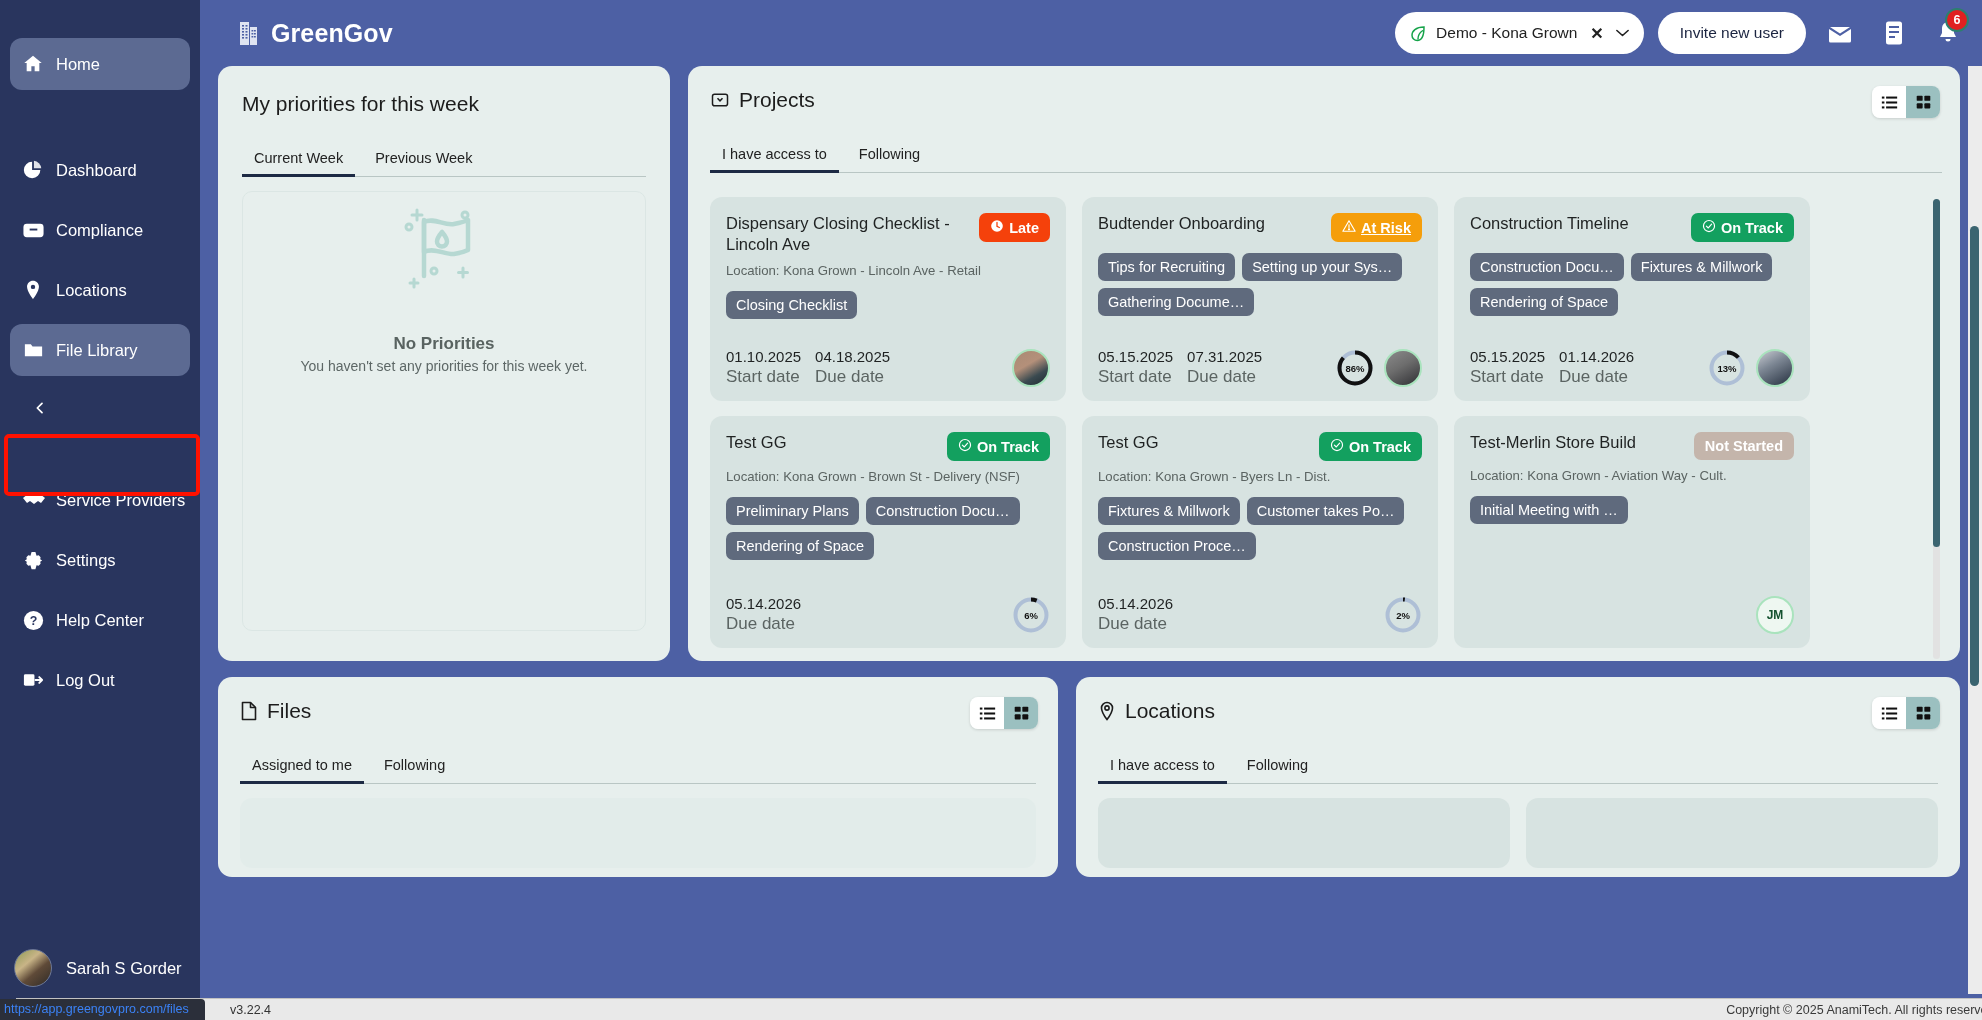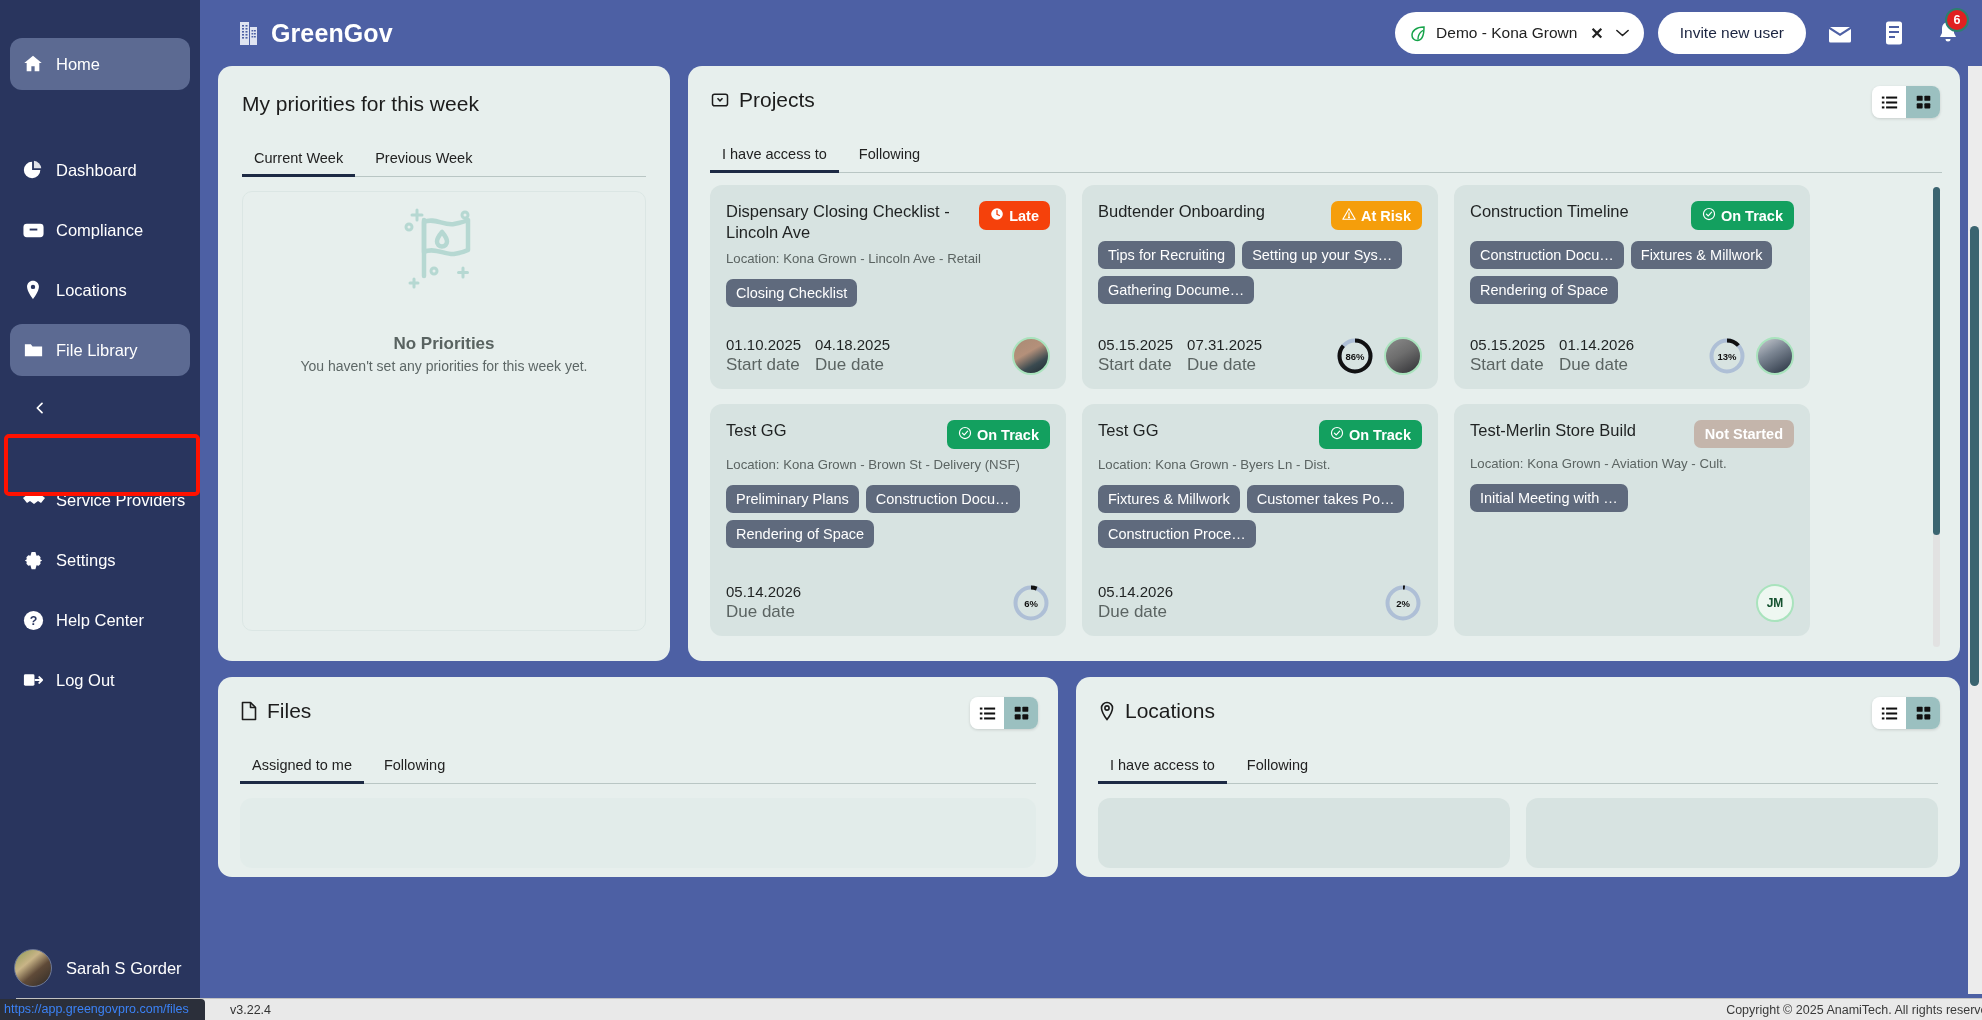--- a/index.html
+++ b/index.html
@@ -144,7 +144,7 @@
 
   
   .proj-scroll {
-    margin-top: 12px; height: 464px; position: relative;
+    margin-top: 24px; height: 464px; position: relative;
     overflow: hidden; padding-right: 18px;
   }
   .proj-grid { display: flex; flex-wrap: wrap; gap: 15px 16px; }

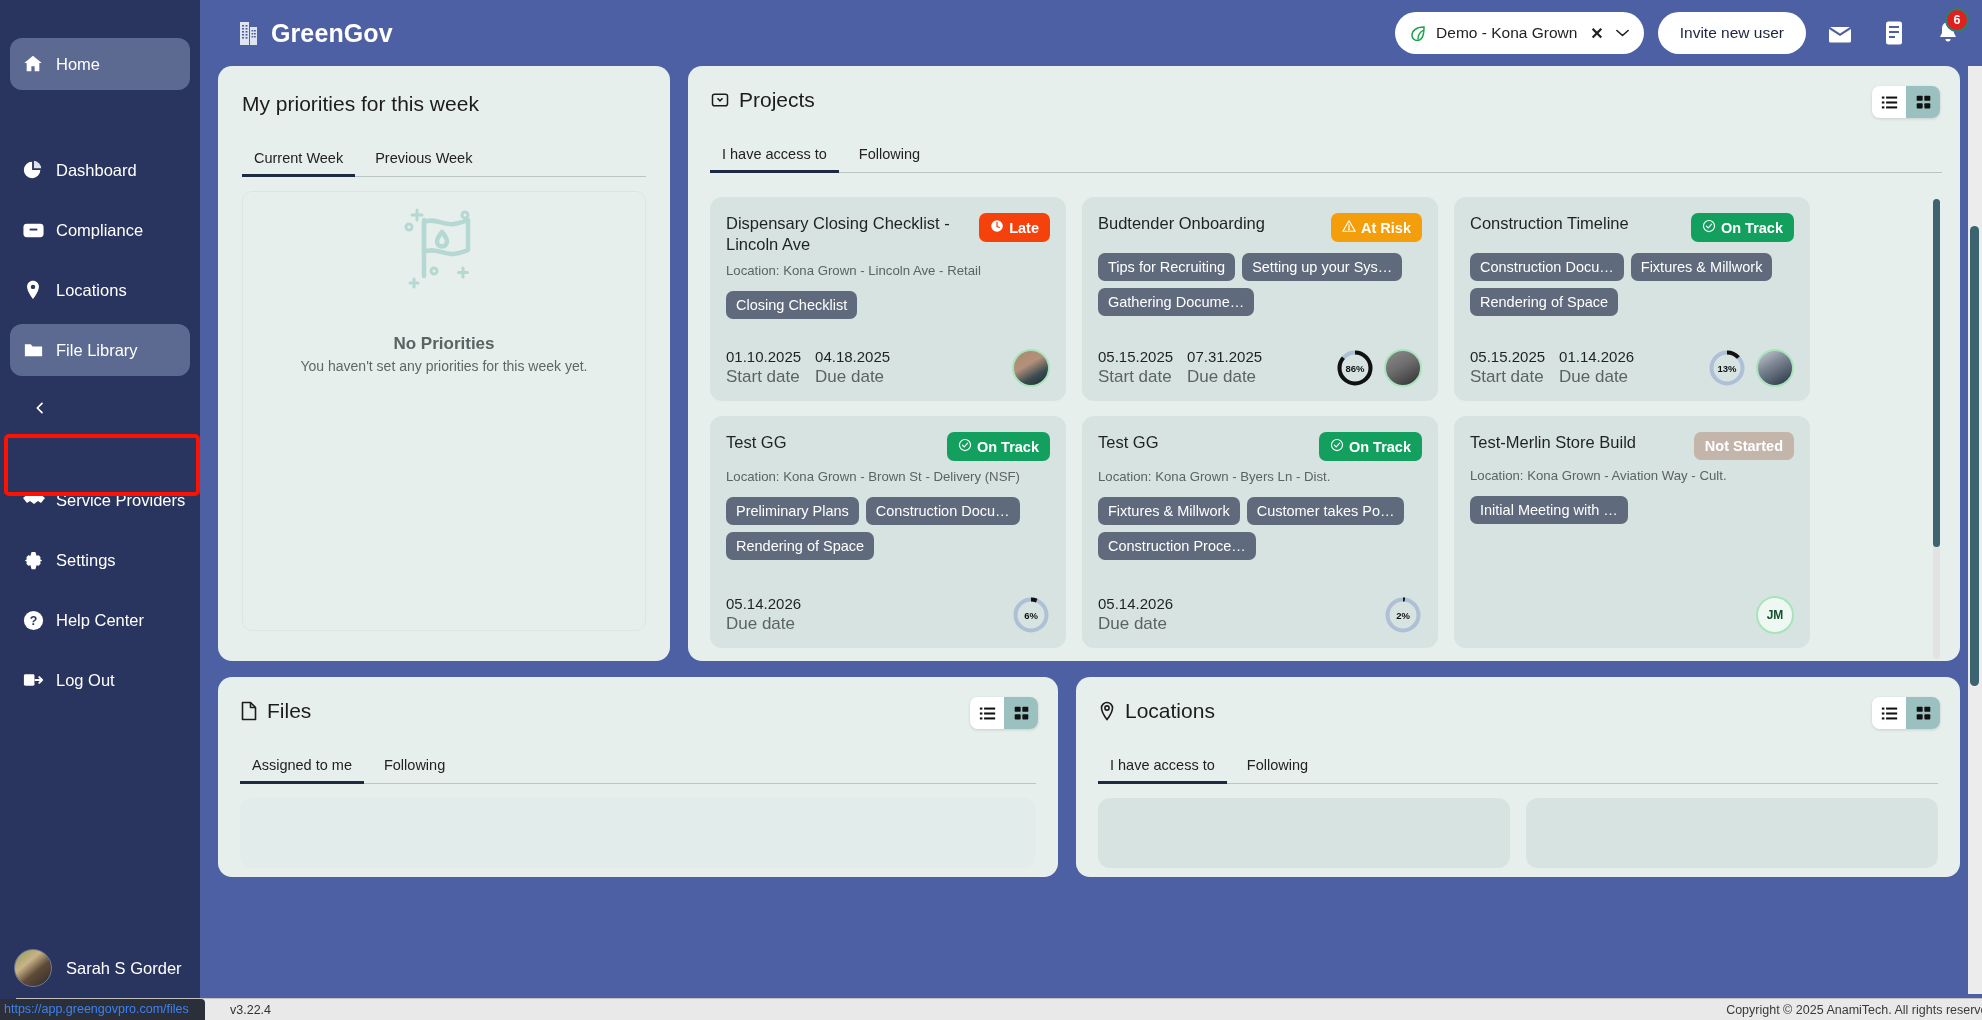--- a/index.html
+++ b/index.html
@@ -162,7 +162,7 @@
     white-space: nowrap; flex: 0 0 auto;
   }
   .status.late { background: #f5410b; }
-  .status.risk { background: #f59e0b; }
+  .status.risk { background: #f59e0b; text-decoration: underline; }
   .status.ontrack { background: #13a05f; }
   .status.notstarted { background: #c4b5ab; color: #fff; }
   .pcard-loc { font-size: 13.2px; color: #5b6462; margin-top: 7px; line-height: 1.34; }

